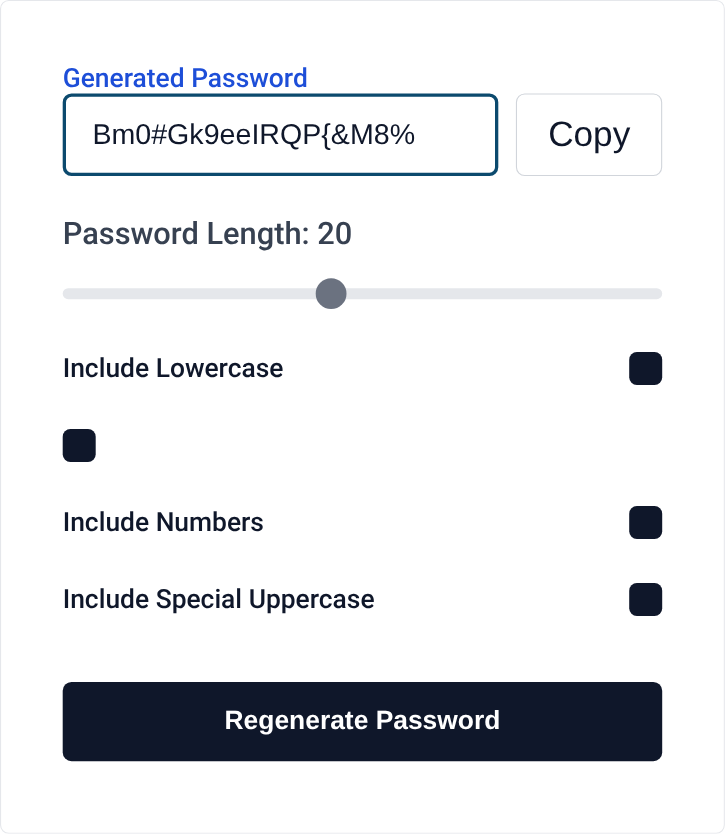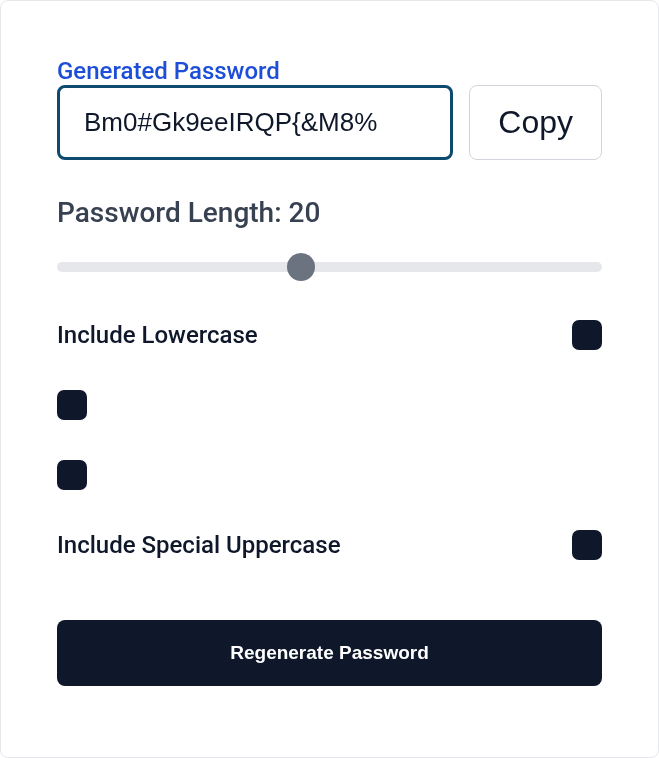--- a/index.html
+++ b/index.html
@@ -157,6 +157,7 @@
   </div>
 
   <div class="option-row">
+    <span class="option-label">Include Numbers</span>
     <button class="switch"></button>
   </div>
 

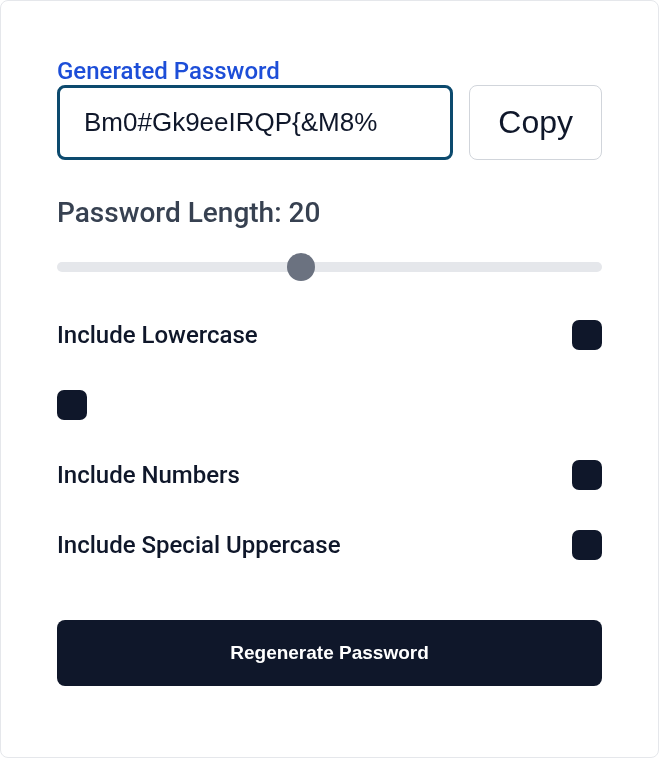--- a/index.html
+++ b/index.html
@@ -121,7 +121,7 @@
       border: none;
       border-radius: 8px;
       padding: 22px 4px;
-      font-size: 19px;
+      font-size: 24px;
       font-weight: 600;
       cursor: pointer;
       margin-top: 20px;

